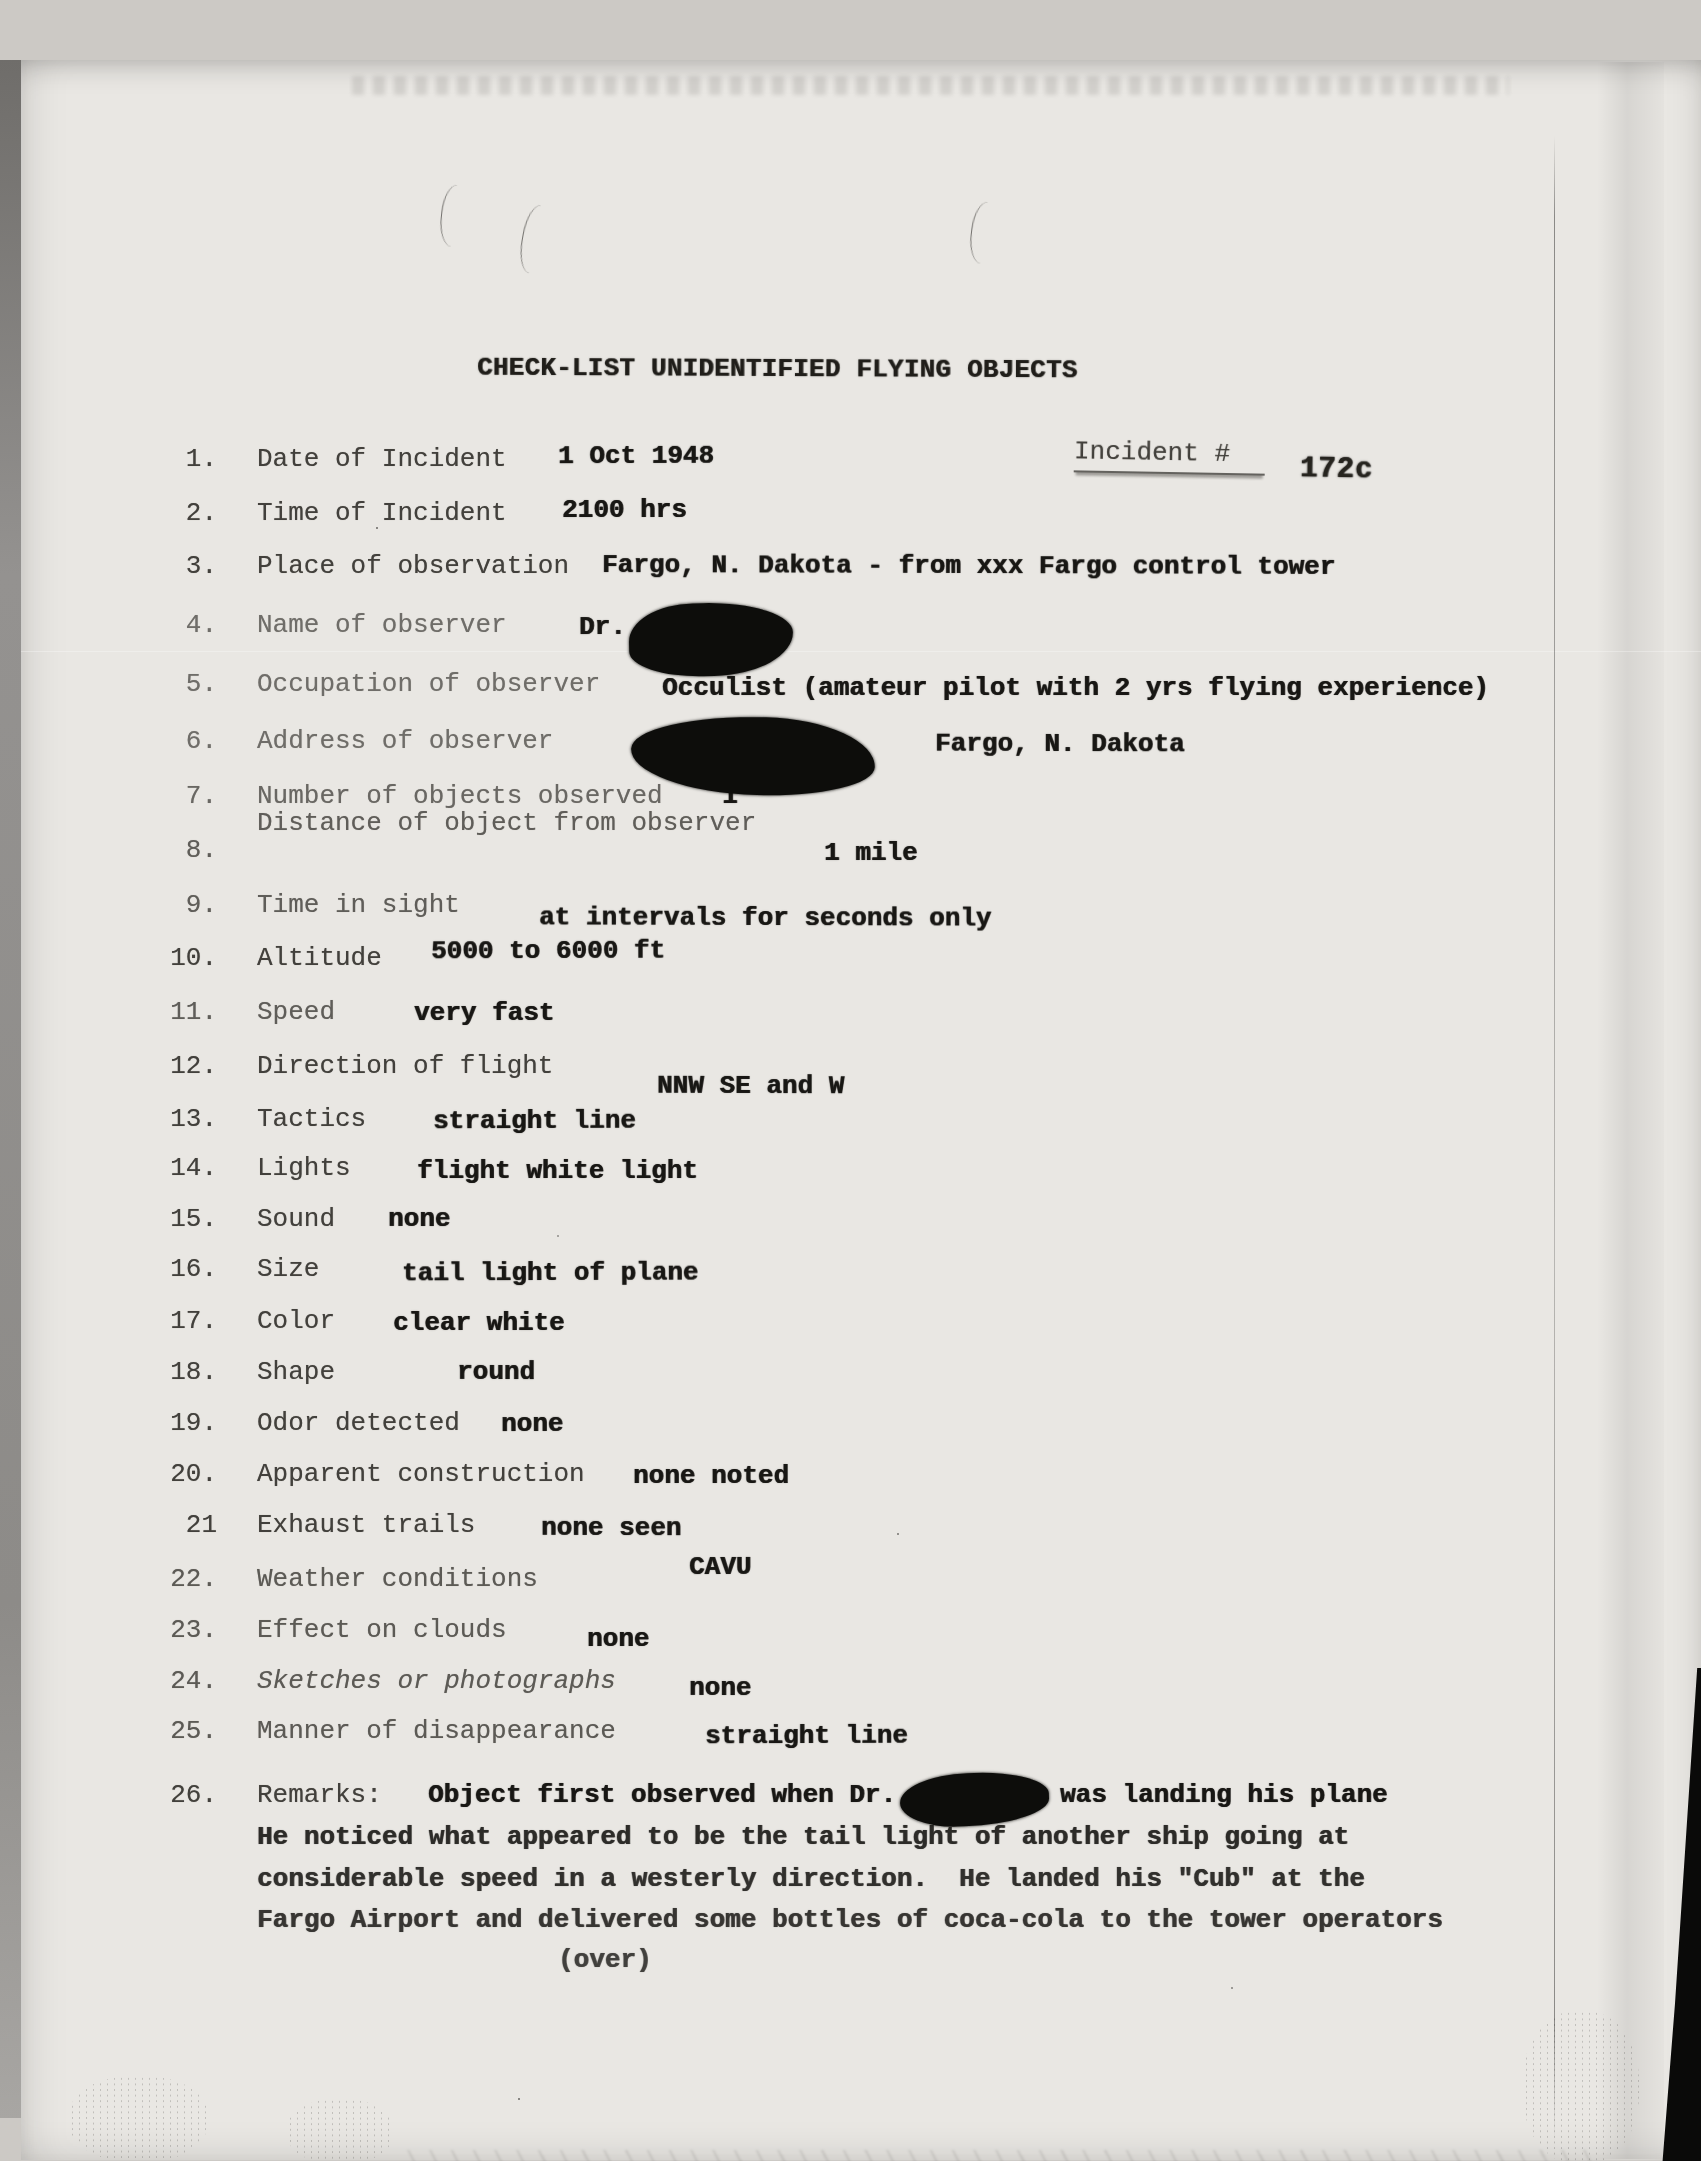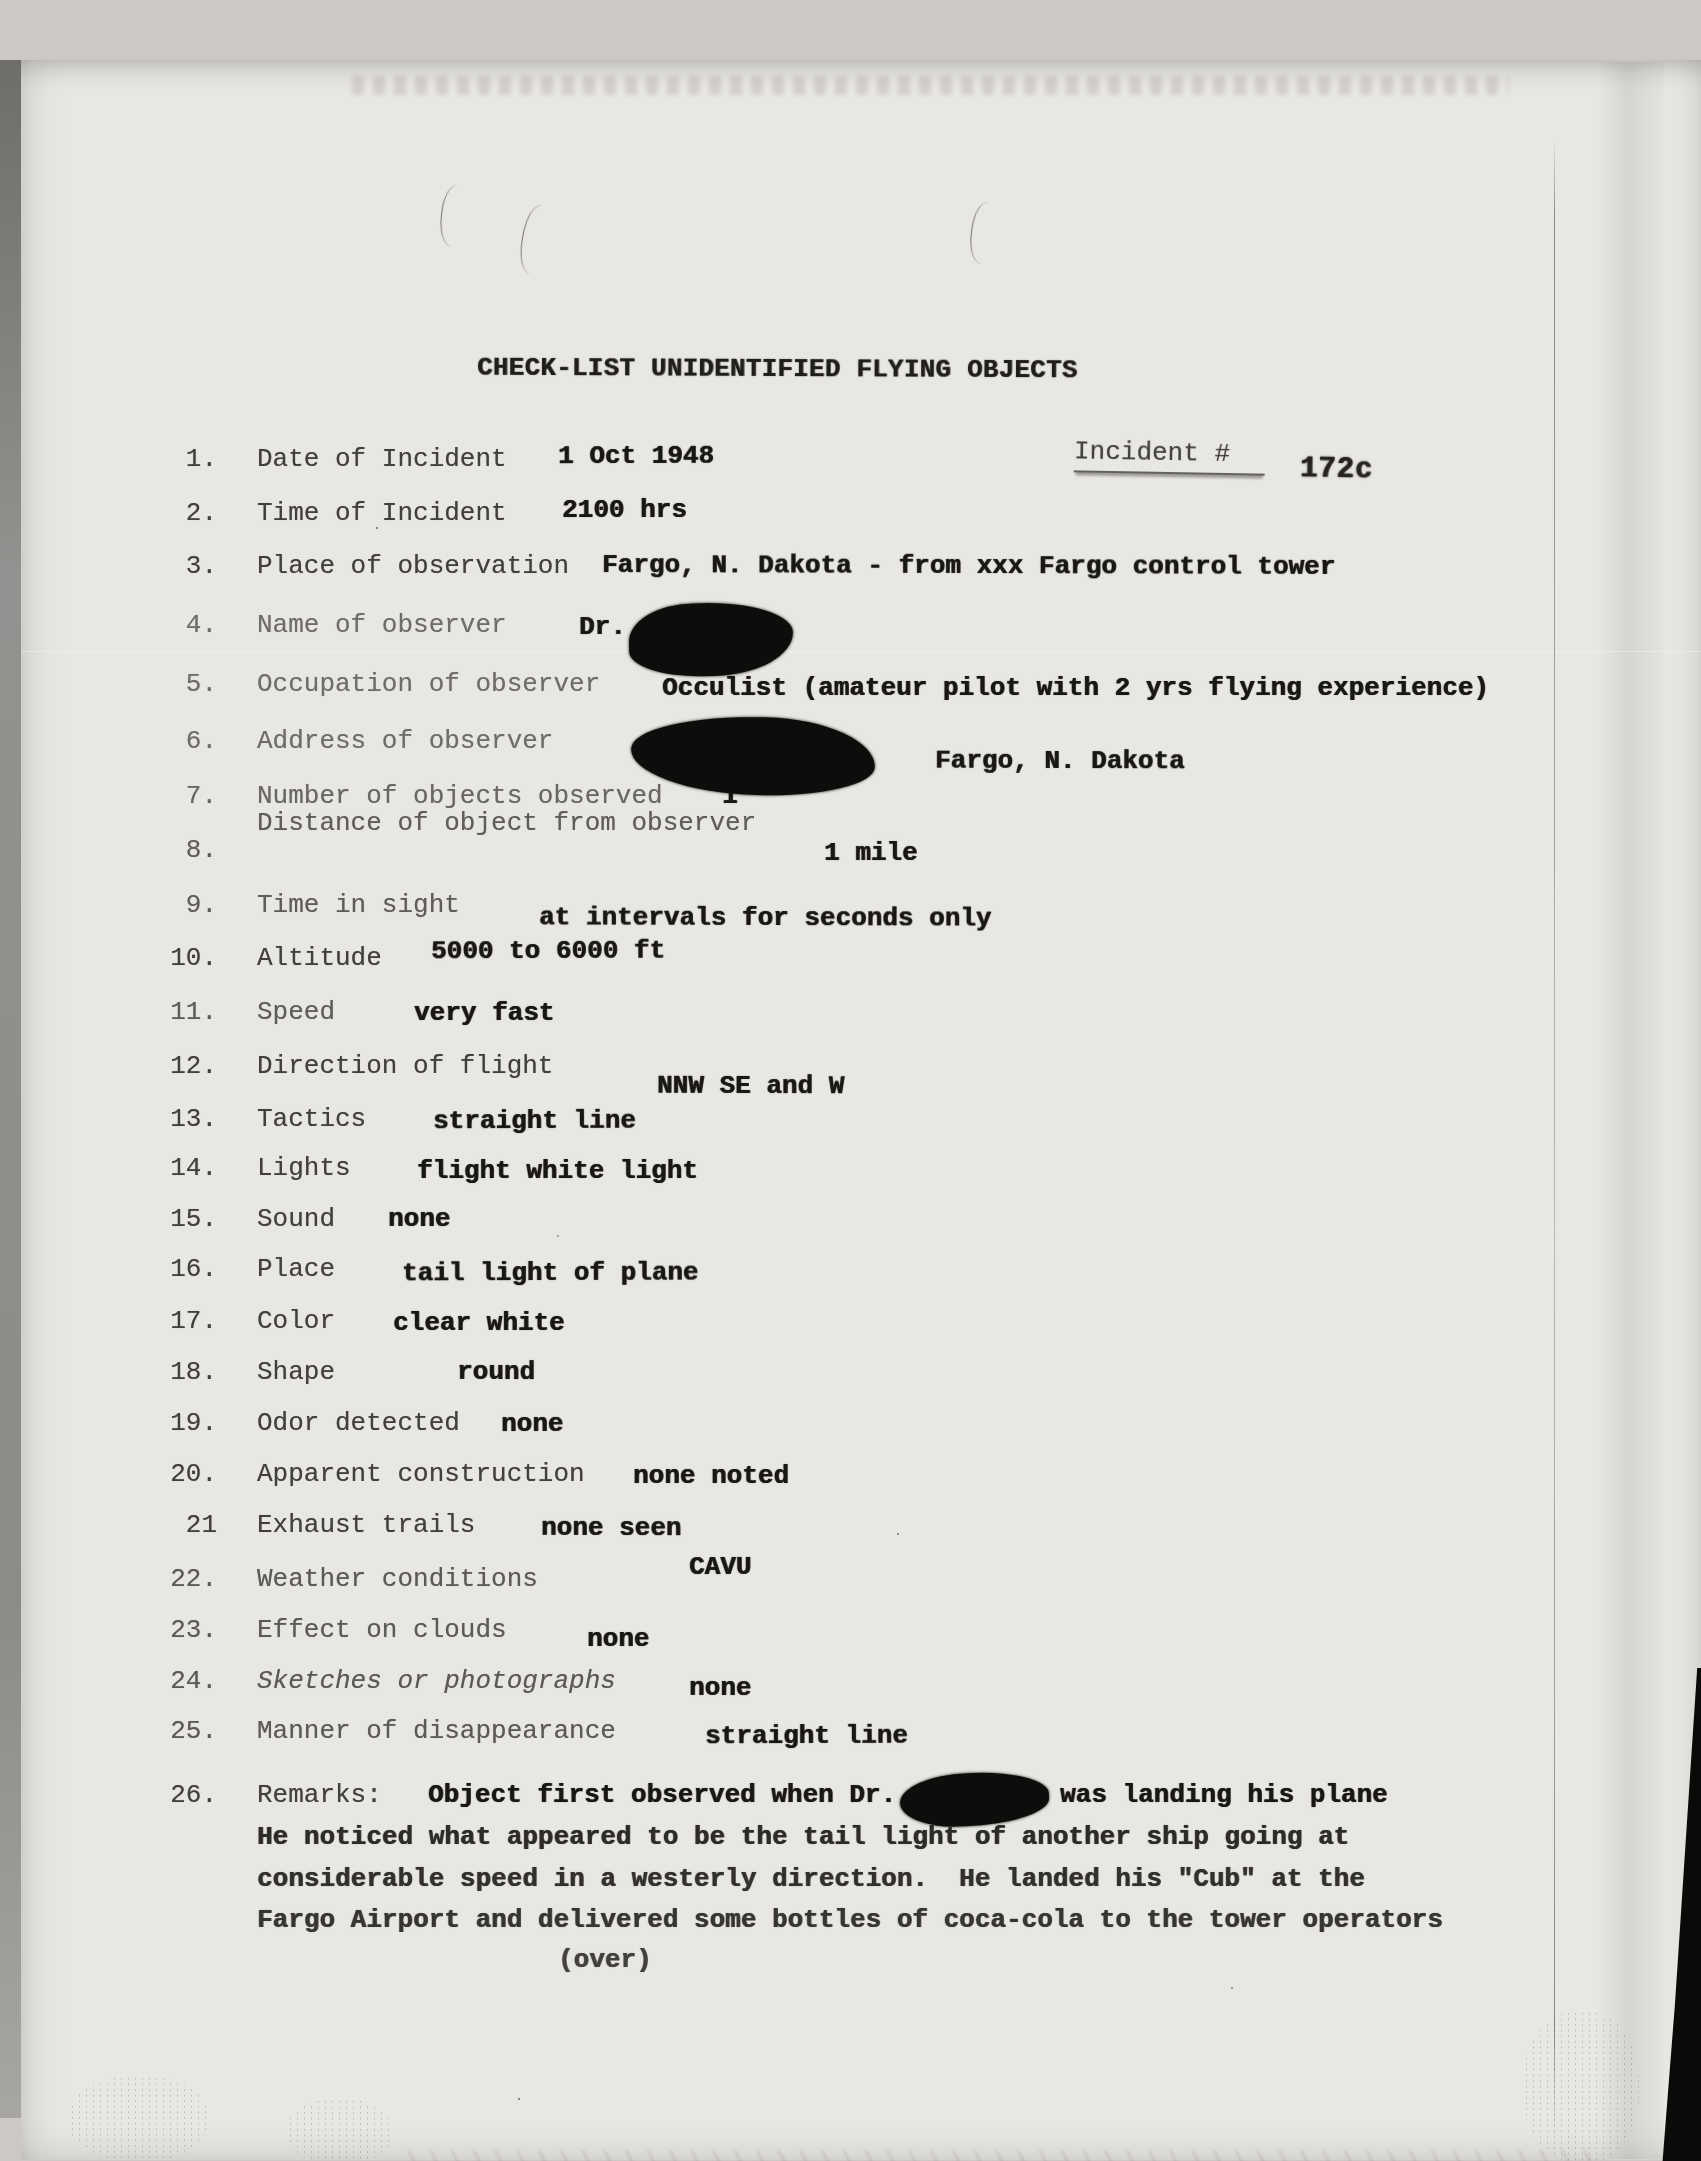--- a/index.html
+++ b/index.html
@@ -127,7 +127,7 @@
       <div>
         <span class="t l num" style="left: 157px; top: 678px; opacity: 0.62;">6.</span>
         <span class="t l" style="left: 257px; top: 678px; opacity: 0.62;">Address of observer</span>
-        <span class="t v" style="left: 935px; top: 698px; transform: rotate(0.15deg);">Fargo, N. Dakota</span>
+        <span class="t v" style="left: 935px; top: 681px; transform: rotate(0.15deg);">Fargo, N. Dakota</span>
       </div>
       <div>
         <span class="t l num" style="left: 157px; top: 733px; opacity: 0.65;">7.</span>

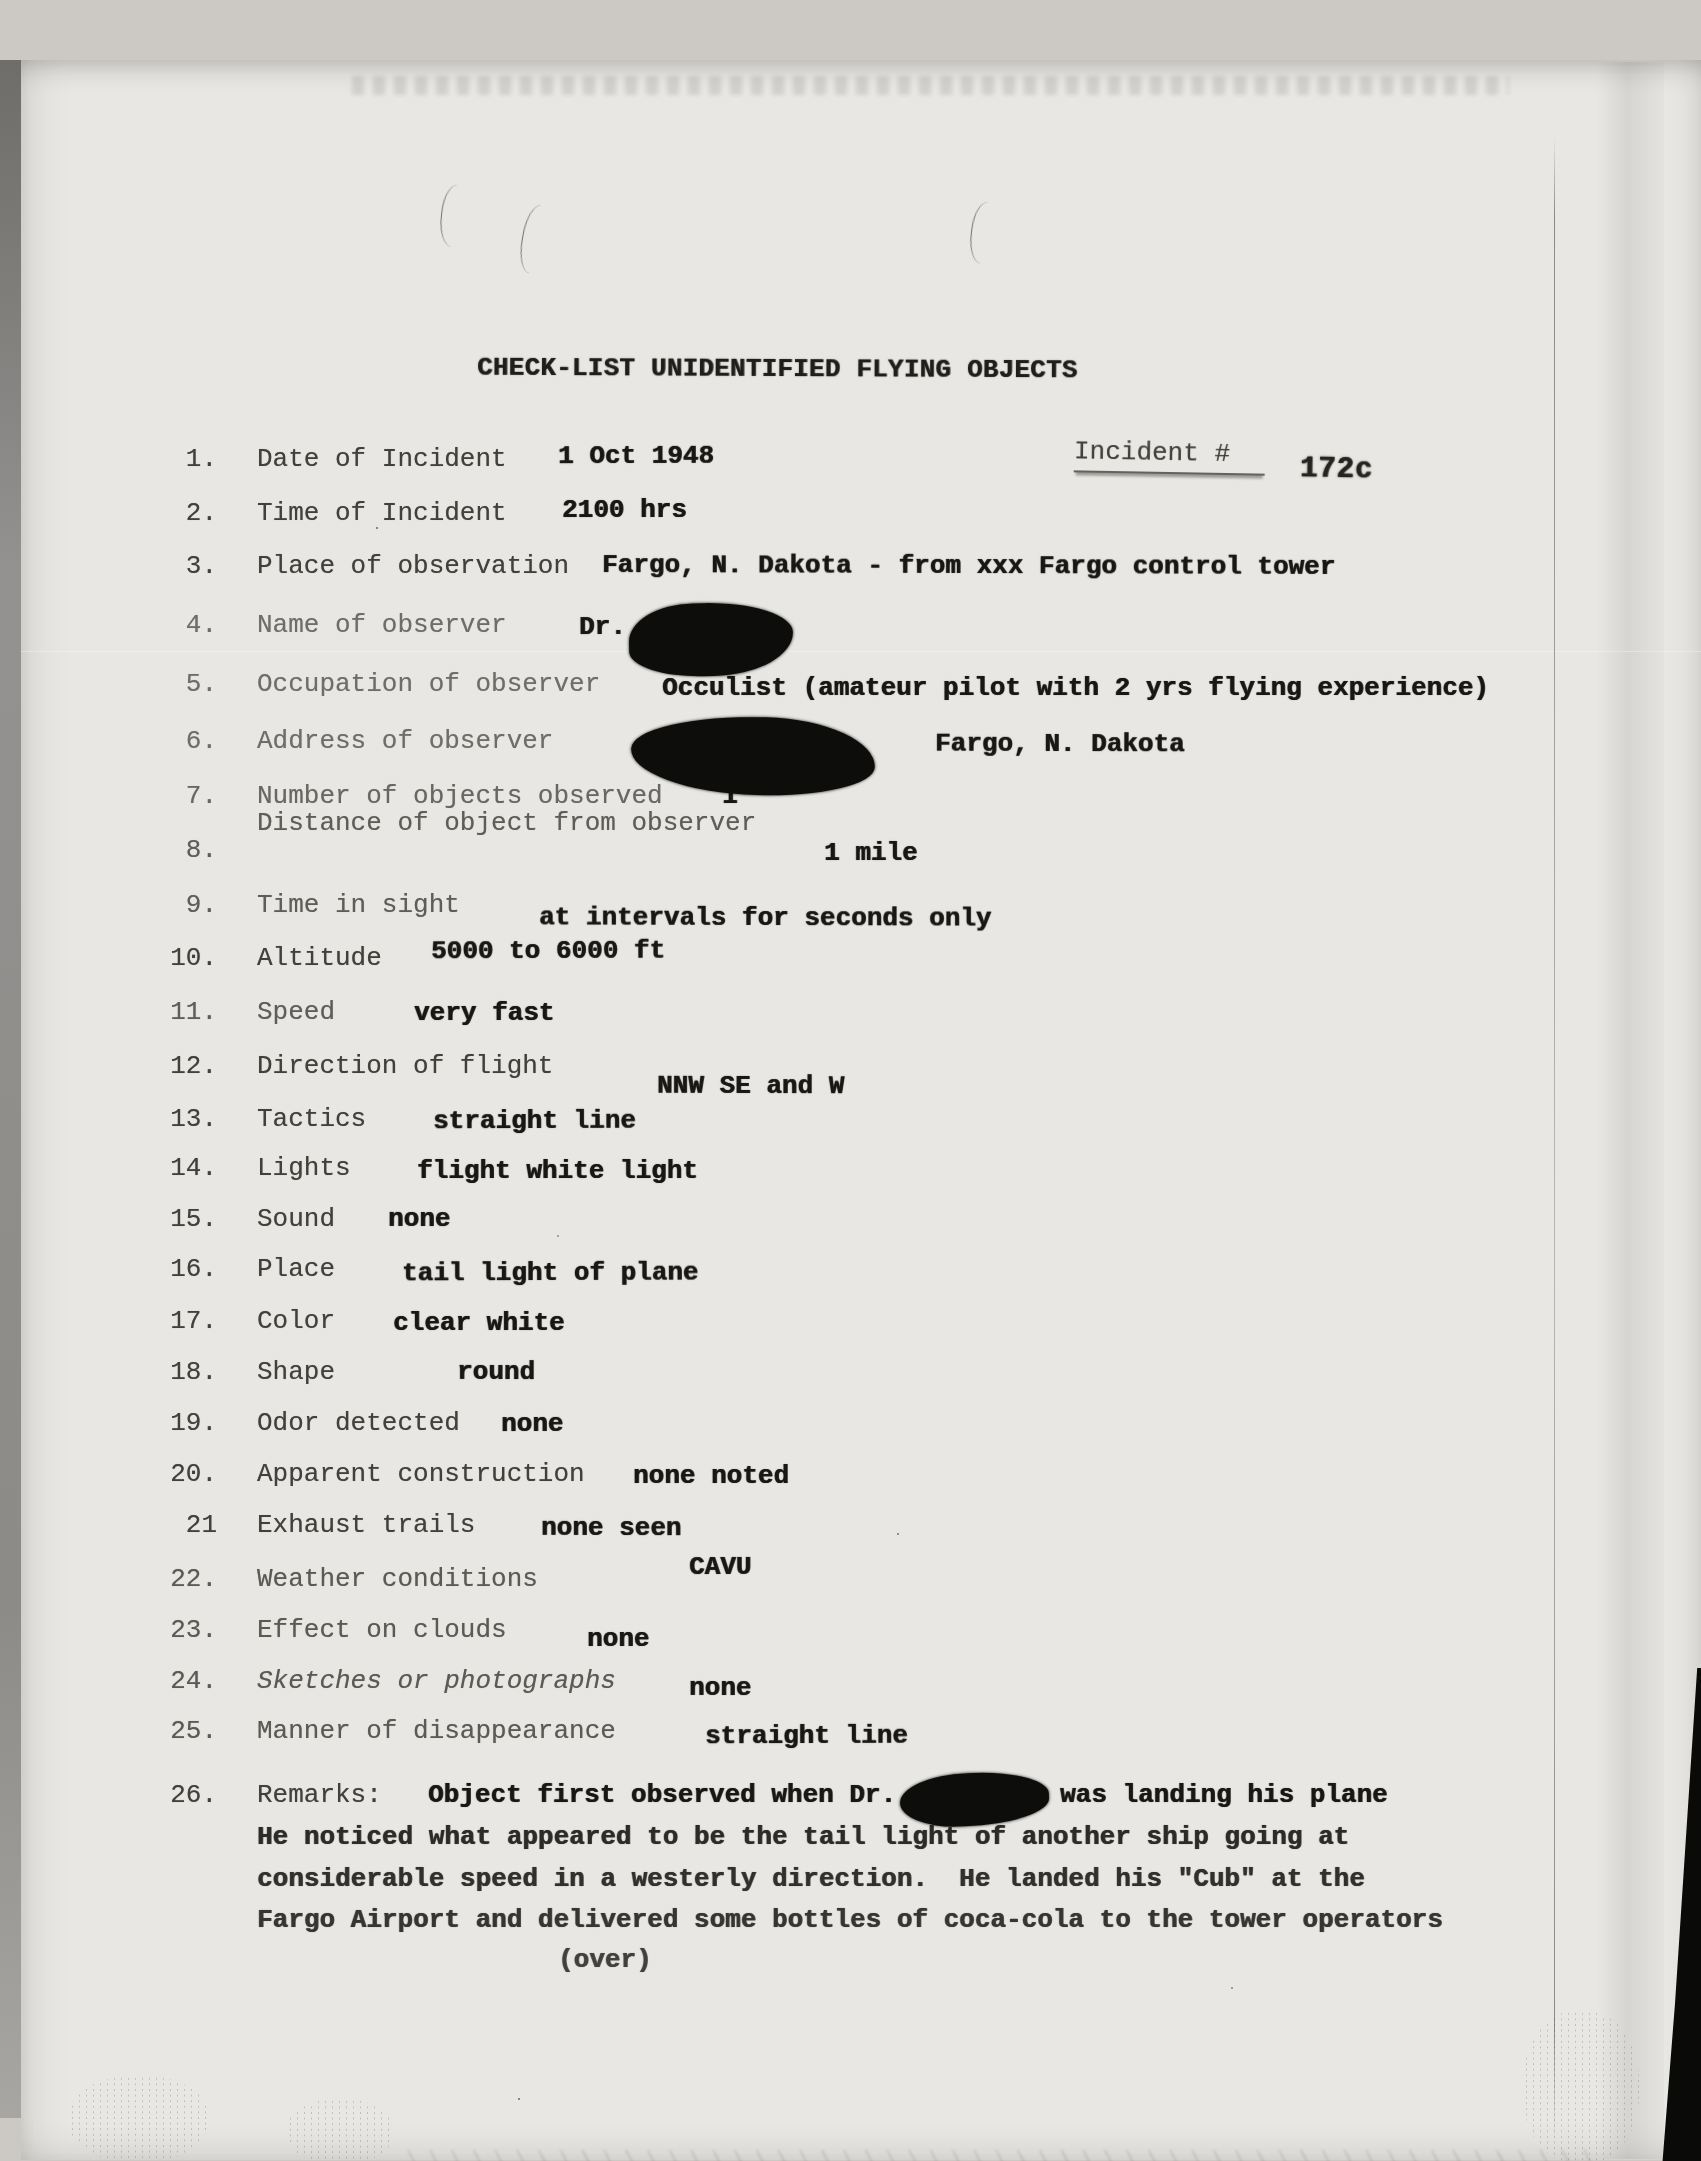--- a/index.html
+++ b/index.html
@@ -176,7 +176,7 @@
       </div>
       <div>
         <span class="t l num" style="left: 157px; top: 1206px;">16.</span>
-        <span class="t l" style="left: 257px; top: 1206px;">Place</span>
+        <span class="t l" style="left: 257px; top: 1206px;">Size</span>
         <span class="t v" style="left: 402px; top: 1210px; transform: rotate(-0.15deg);">tail light of plane</span>
       </div>
       <div>

